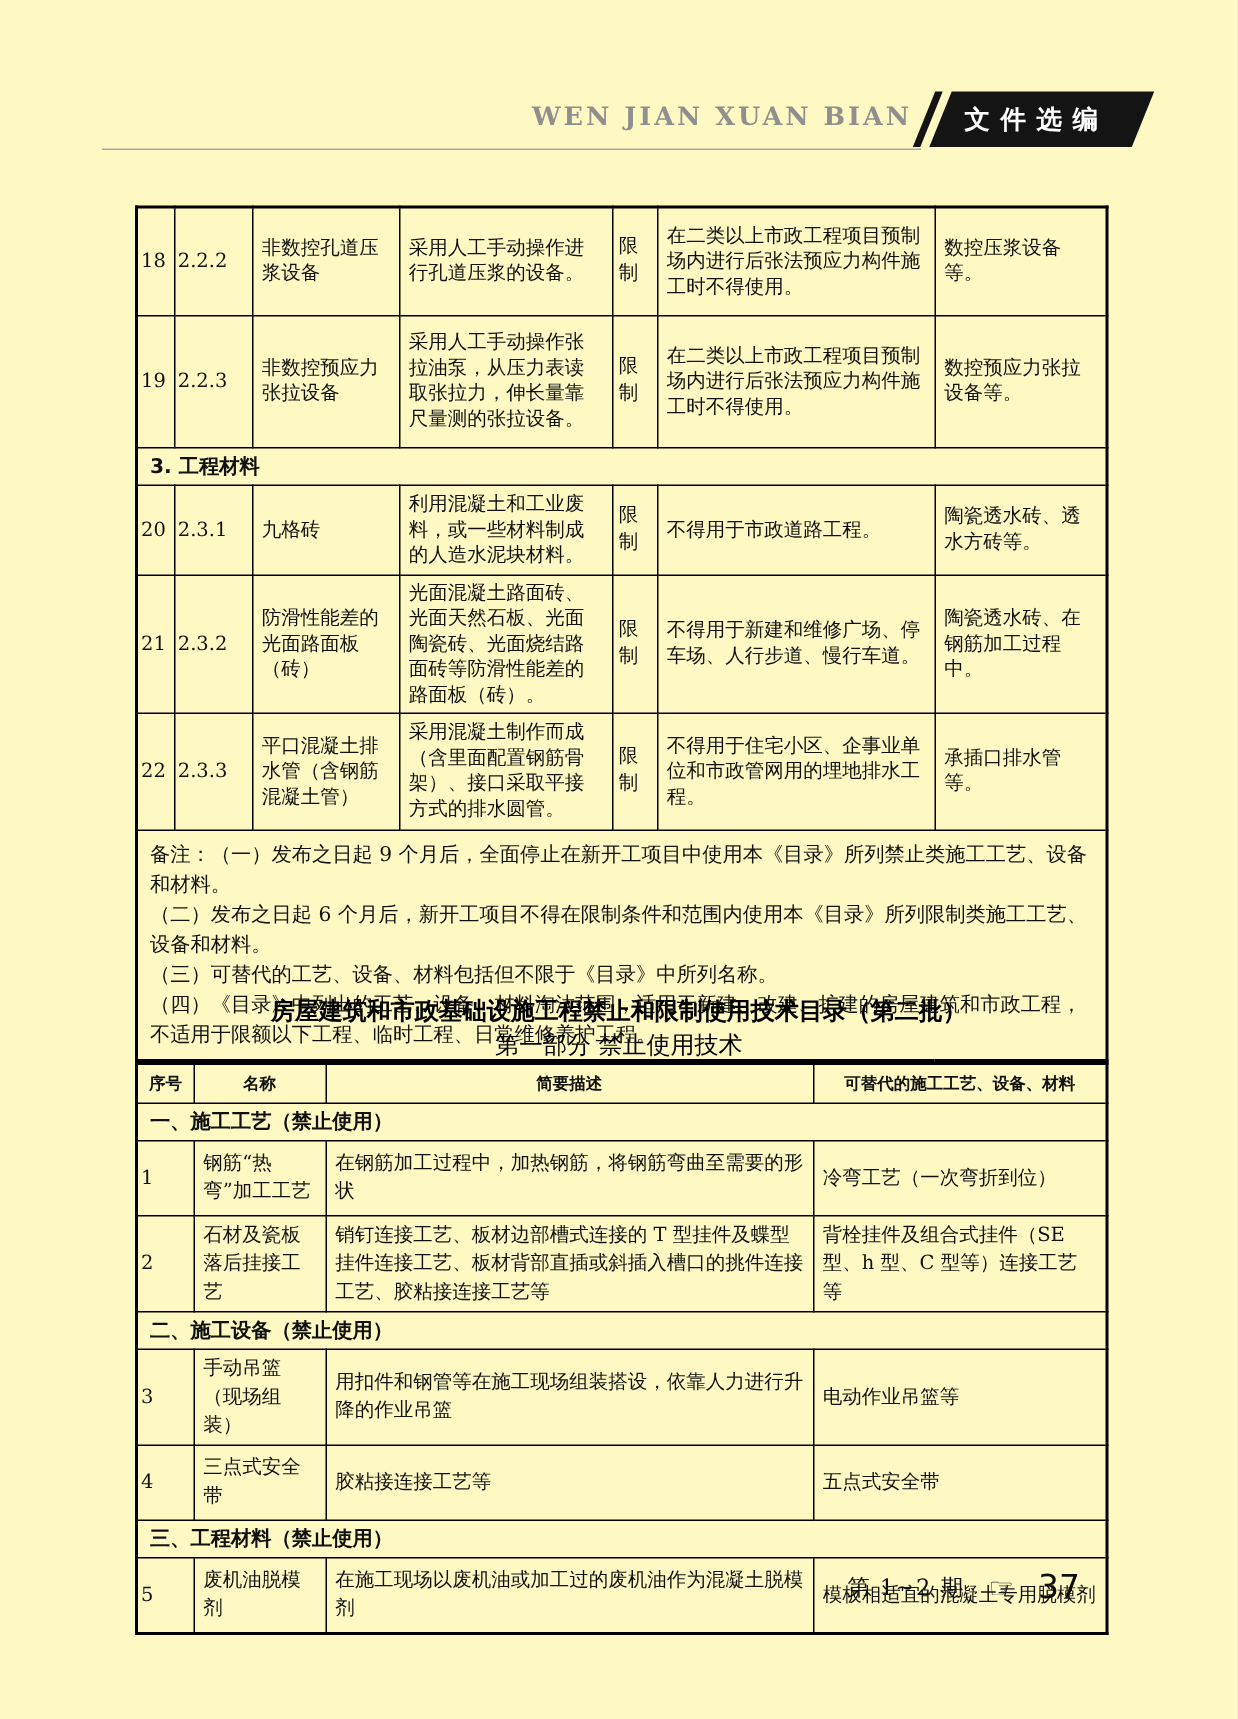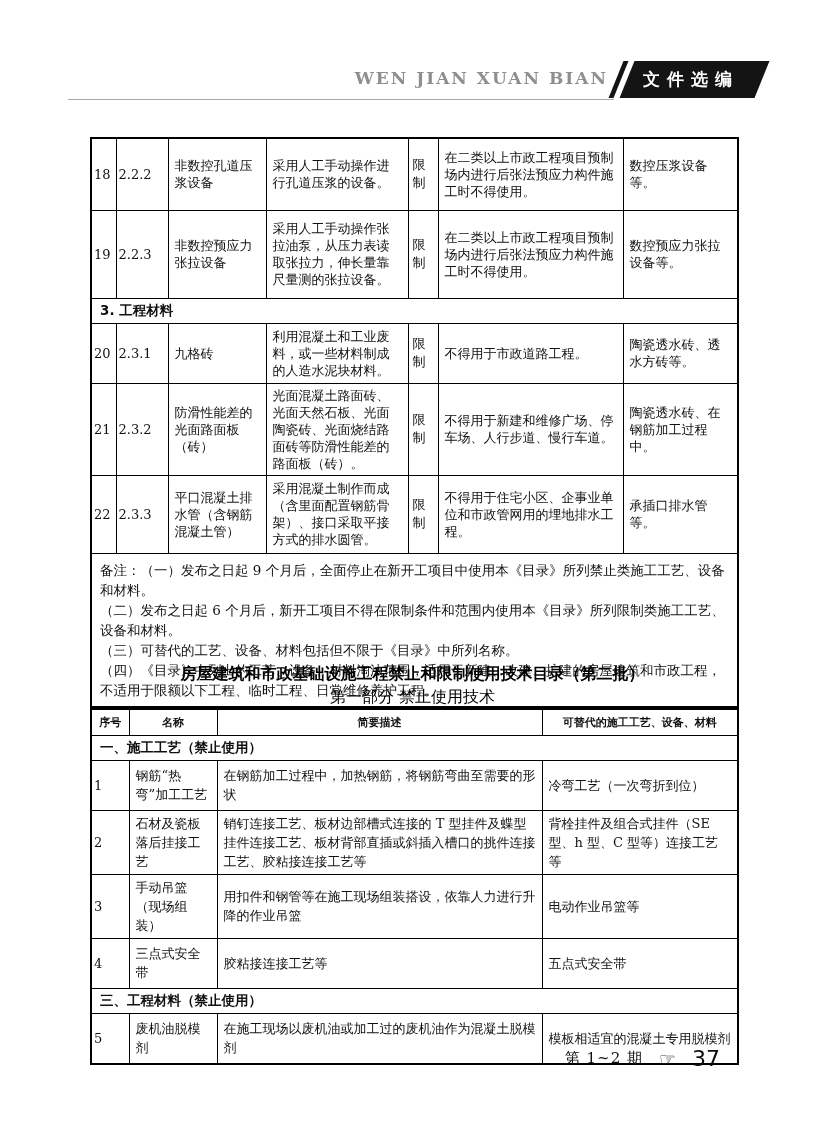--- a/index.html
+++ b/index.html
@@ -6,7 +6,7 @@
   html,body { background:#e8e8e8; }
   .page {
     position:relative; width:825px; height:1146px; margin:0 auto;
-    background:#ffffff; overflow:hidden; color:#111;
+    background:#fef9c3; overflow:hidden; color:#111;
     font-family:"DejaVu Serif","Liberation Serif",serif;
   }
   

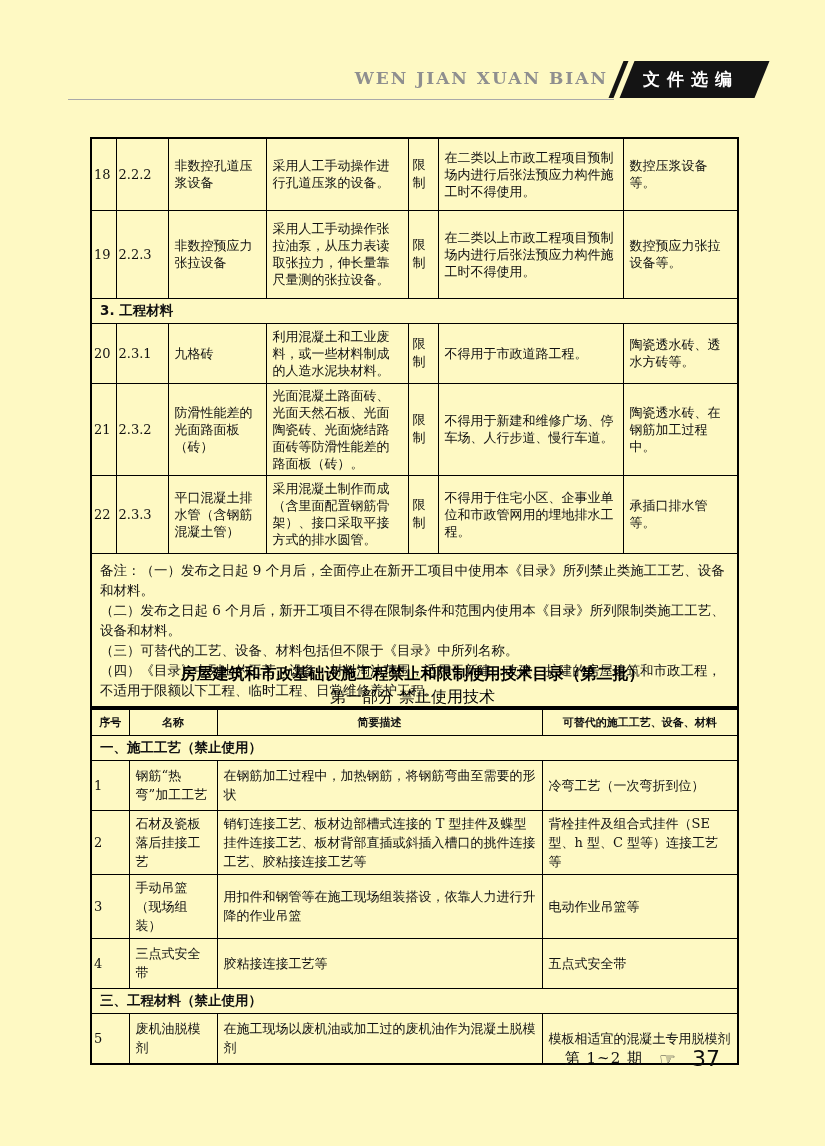--- a/index.html
+++ b/index.html
@@ -186,6 +186,9 @@
       <td class="cell-l">销钉连接工艺、板材边部槽式连接的 T 型挂件及蝶型挂件连接工艺、板材背部直插或斜插入槽口的挑件连接工艺、胶粘接连接工艺等</td>
       <td class="cell-l">背栓挂件及组合式挂件（SE 型、h 型、C 型等）连接工艺等</td>
     </tr>
+    <tr class="sec-row" style="height:22px">
+      <td colspan="4">二、施工设备（禁止使用）</td>
+    </tr>
     <tr style="height:48px">
       <td class="cell-c">3</td>
       <td class="cell-l">手动吊篮（现场组装）</td>

